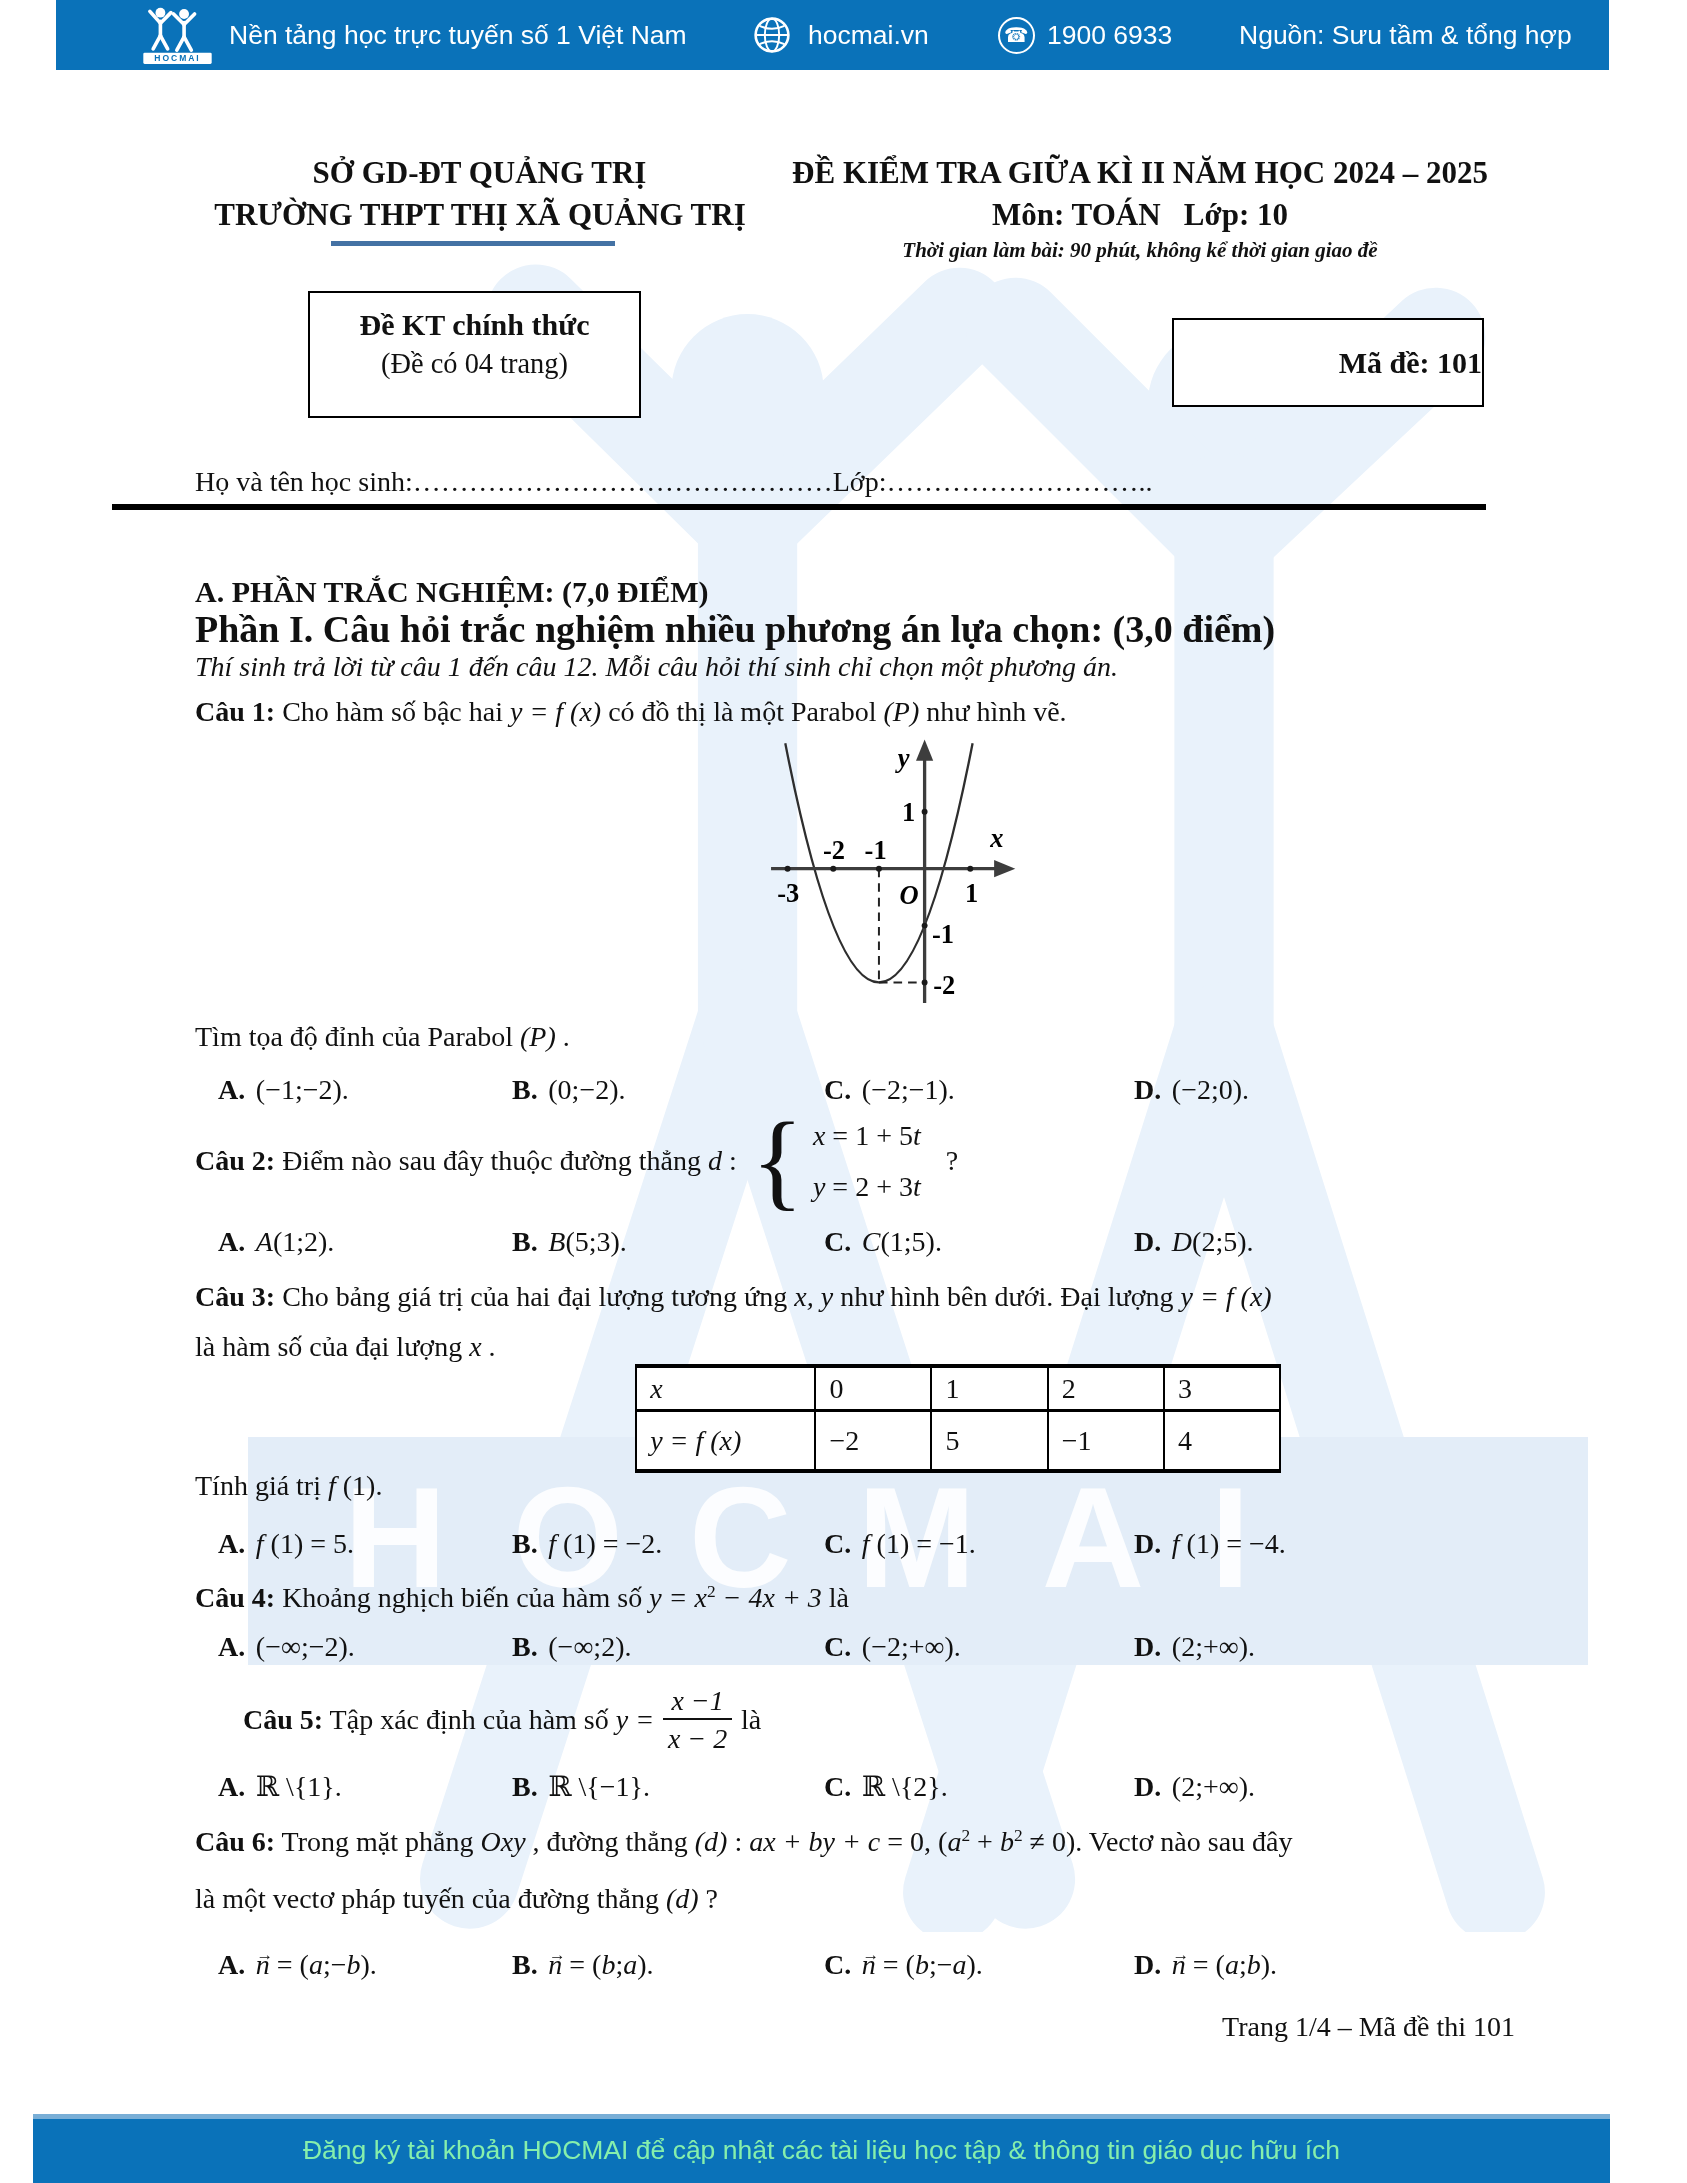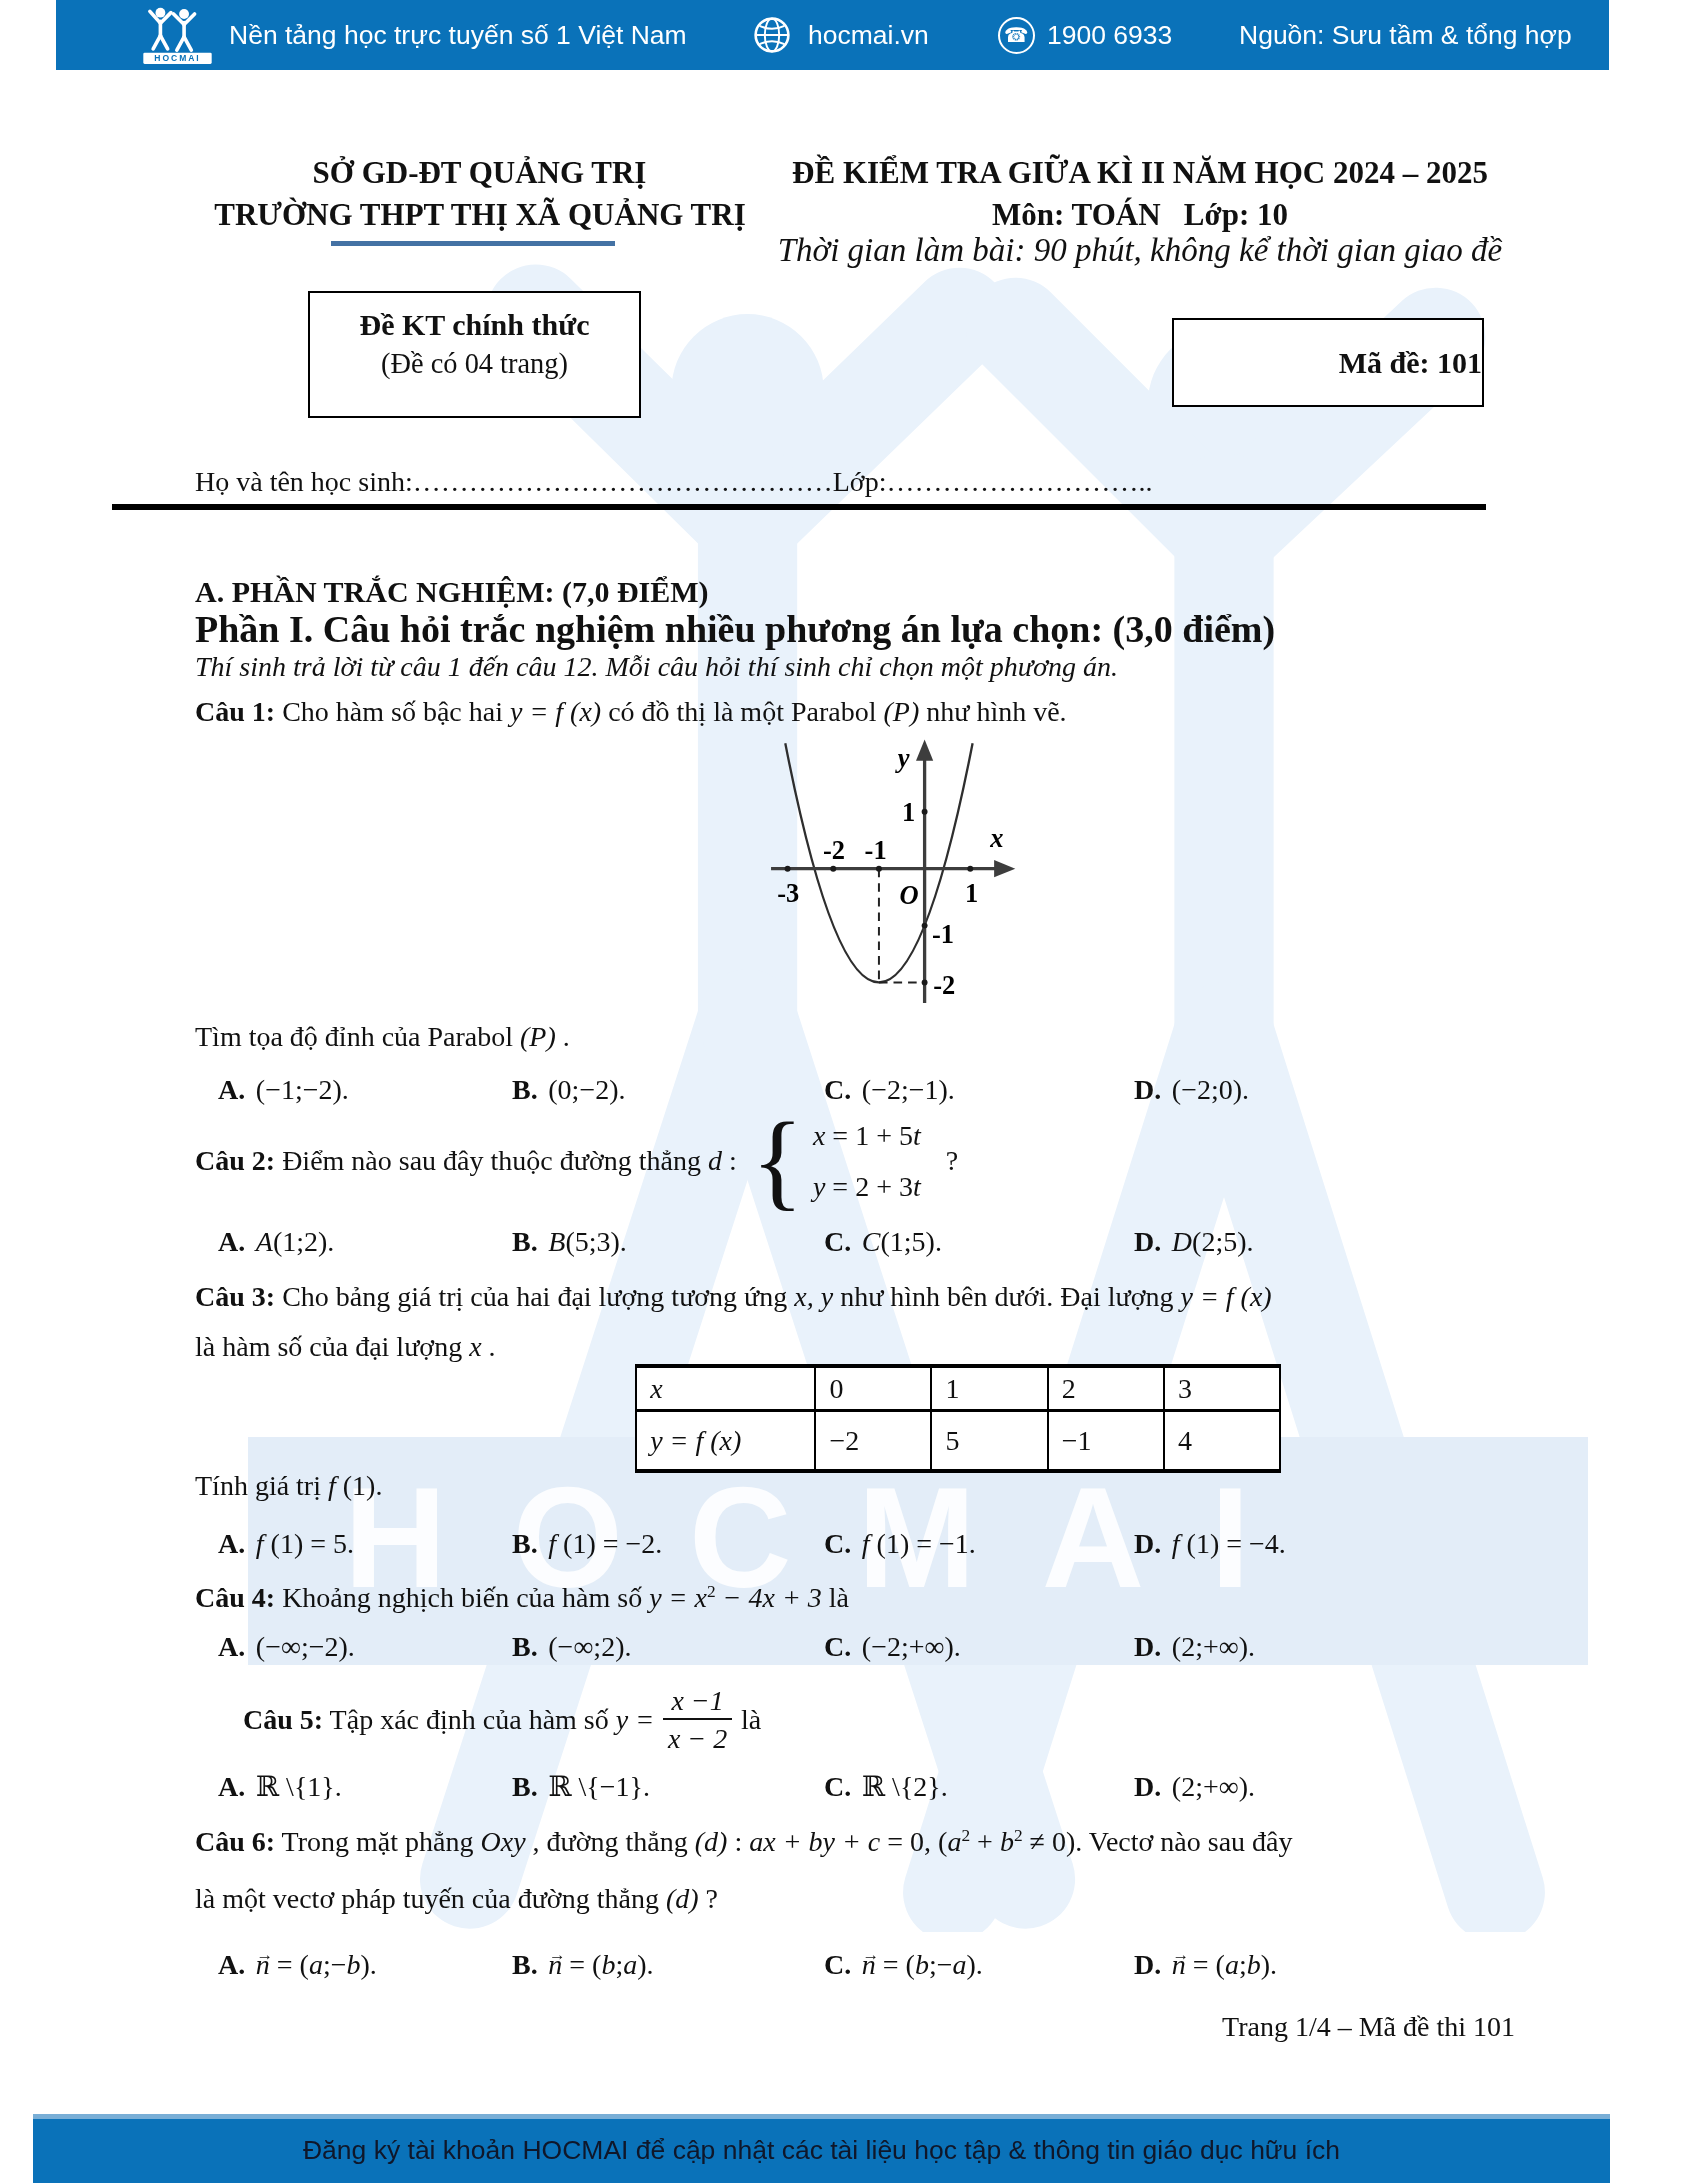--- a/index.html
+++ b/index.html
@@ -129,7 +129,7 @@
 
 <div class="abs line hd c" style="left:758px;top:154px;width:764px;">ĐỀ KIỂM TRA GIỮA KÌ II NĂM HỌC 2024 – 2025</div>
 <div class="abs line hd c" style="left:758px;top:196px;width:764px;">Môn: TOÁN&nbsp;&nbsp; Lớp: 10</div>
-<div class="abs line it c" style="left:758px;top:232px;width:764px;font-size:33px;">Thời gian làm bài: 90 phút, không kể thời gian giao đề</div>
+<div class="abs line it c" style="left:758px;top:232px;width:764px;font-size:21px;font-weight:bold;">Thời gian làm bài: 90 phút, không kể thời gian giao đề</div>
 
 <div class="box" style="left:308px;top:291px;width:329px;height:123px;">
   <div class="line" style="position:static;font-weight:bold;font-size:30px;line-height:40px;margin-top:12px;">Đề KT chính thức</div>

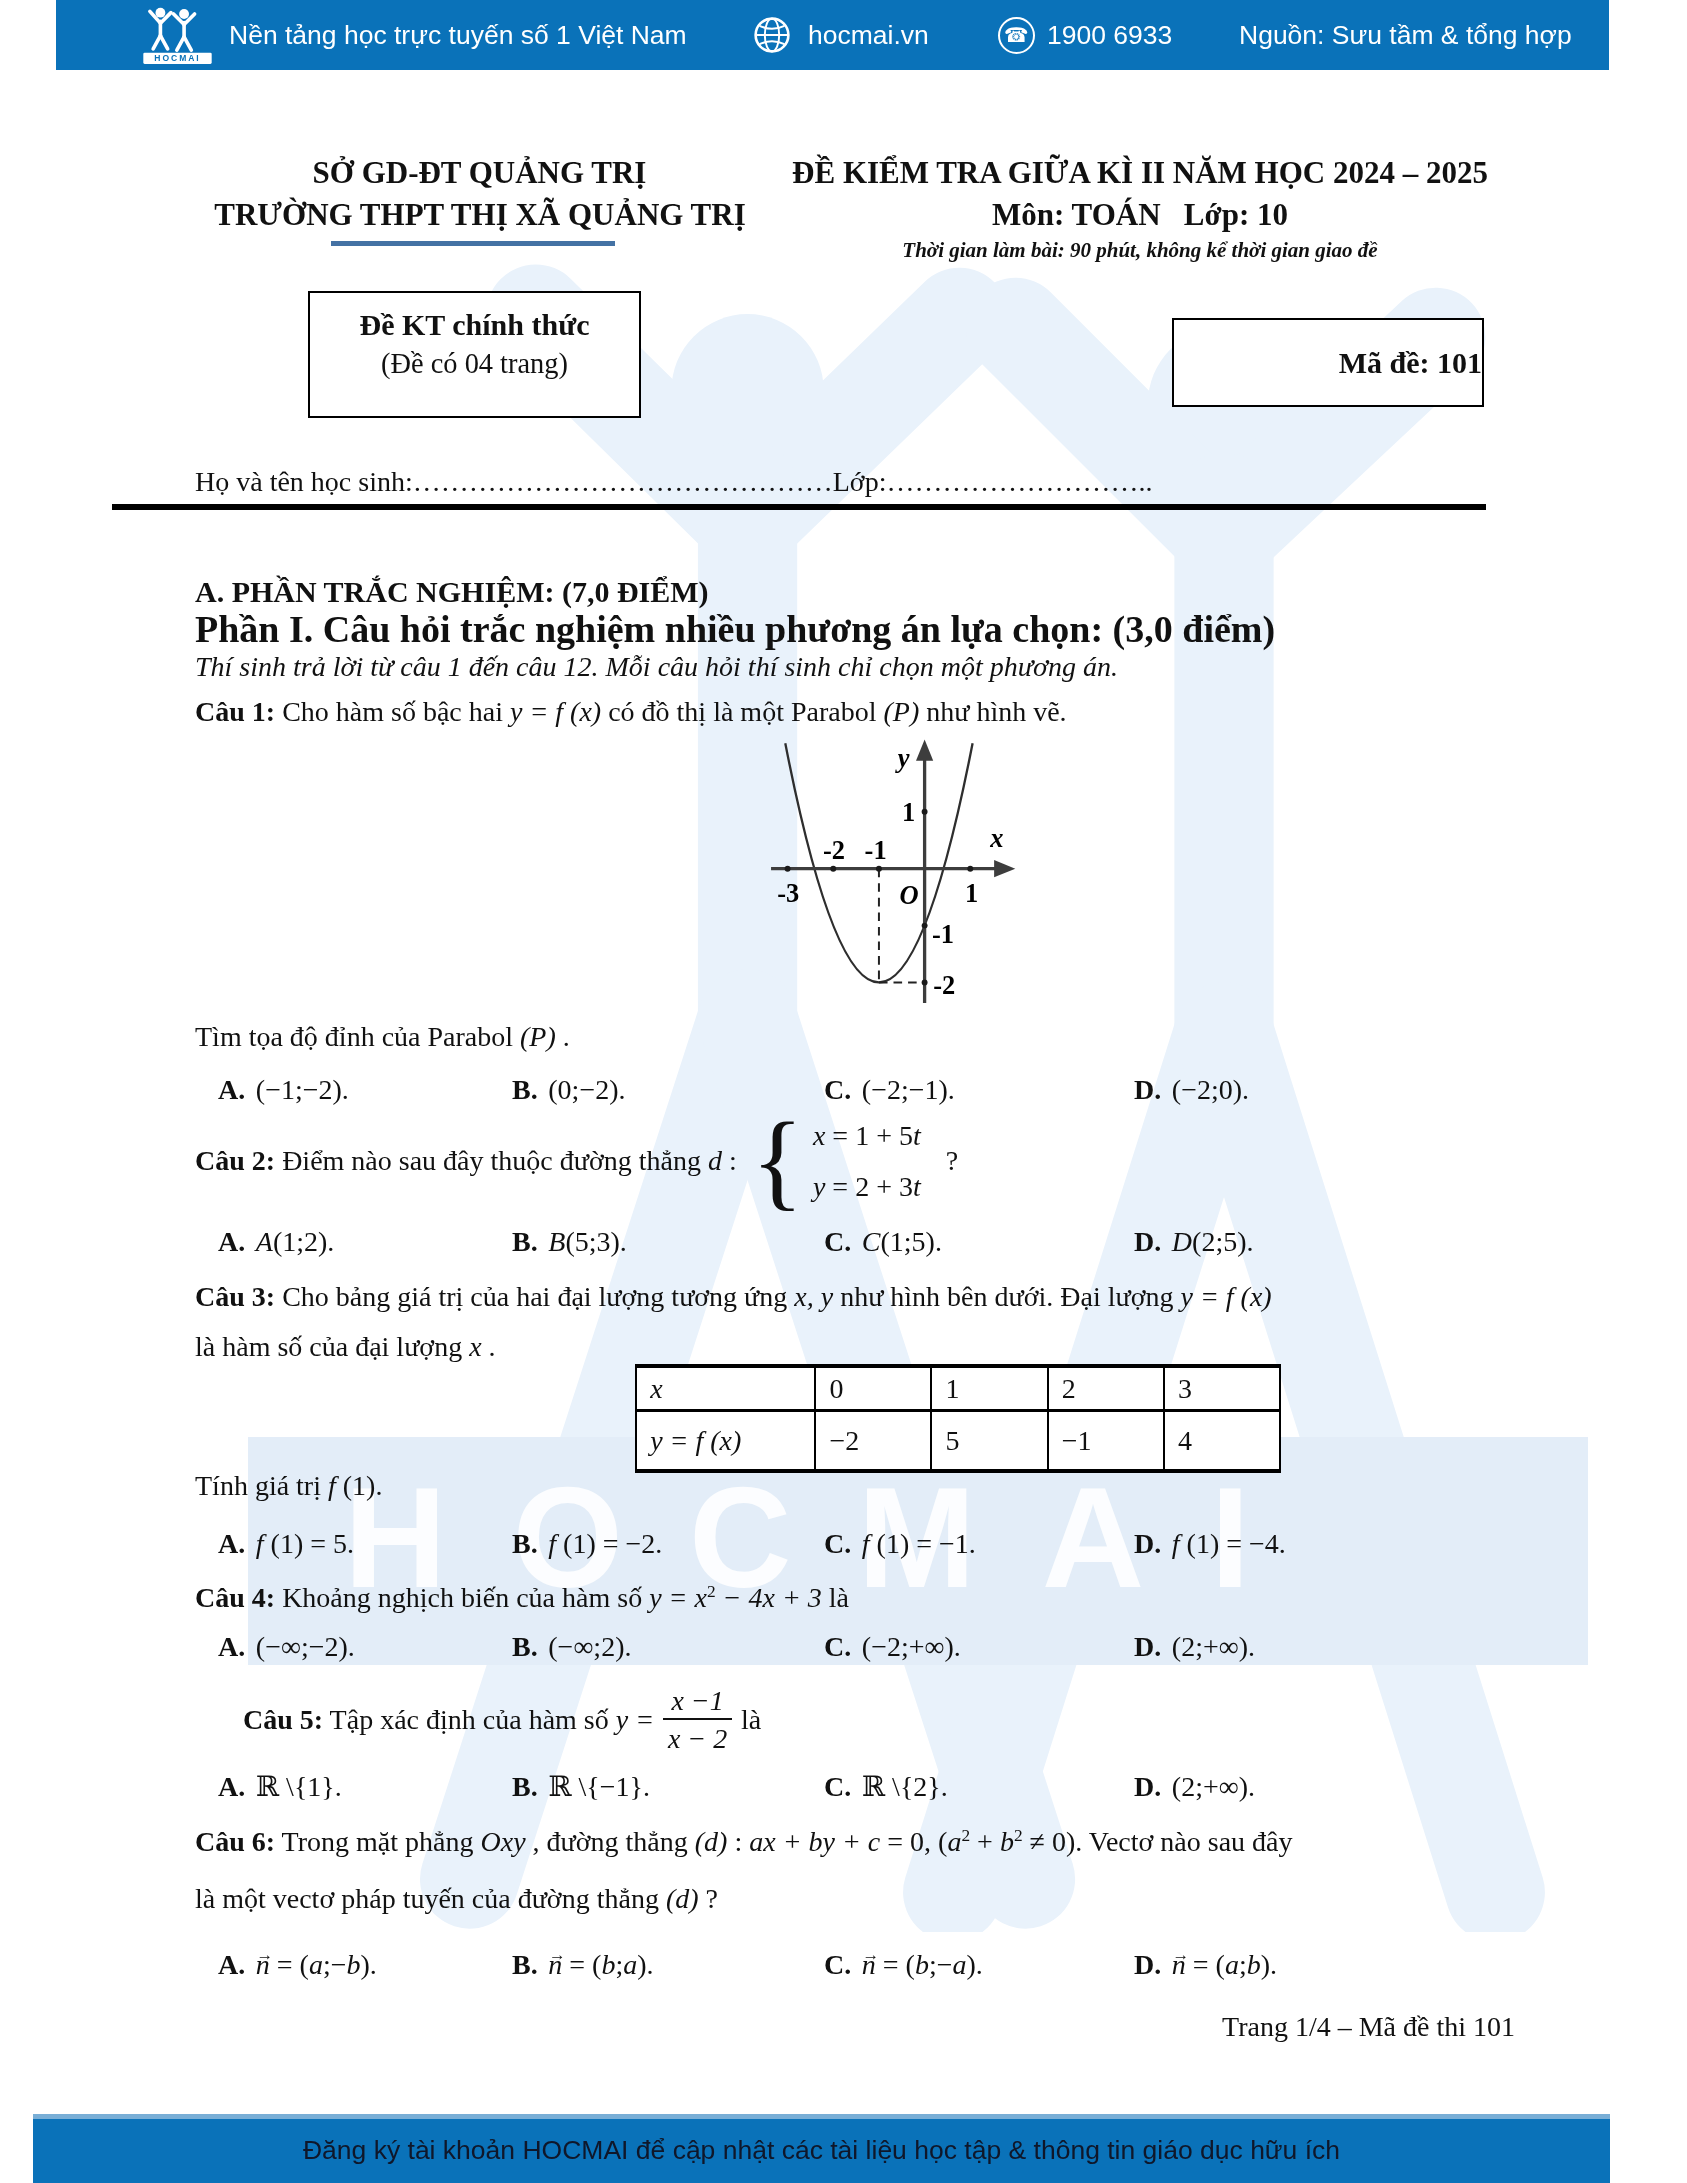--- a/index.html
+++ b/index.html
@@ -16,7 +16,7 @@
     font-family:"Liberation Sans","DejaVu Sans",sans-serif;}
   .botbar .topline{position:absolute;left:0;top:0;width:100%;height:4.6px;background:#79aed6;}
   .botbar .bottext{position:absolute;left:0;top:4.6px;width:100%;height:64px;display:flex;
-    align-items:center;justify-content:center;color:#0f172a;font-size:26.5px;}
+    align-items:center;justify-content:center;color:#86efac;font-size:26.5px;}
   .iconcircle{width:33px;height:33px;border:2.6px solid #fff;border-radius:50%;
     display:flex;align-items:center;justify-content:center;font-size:20px;line-height:1;}
   

